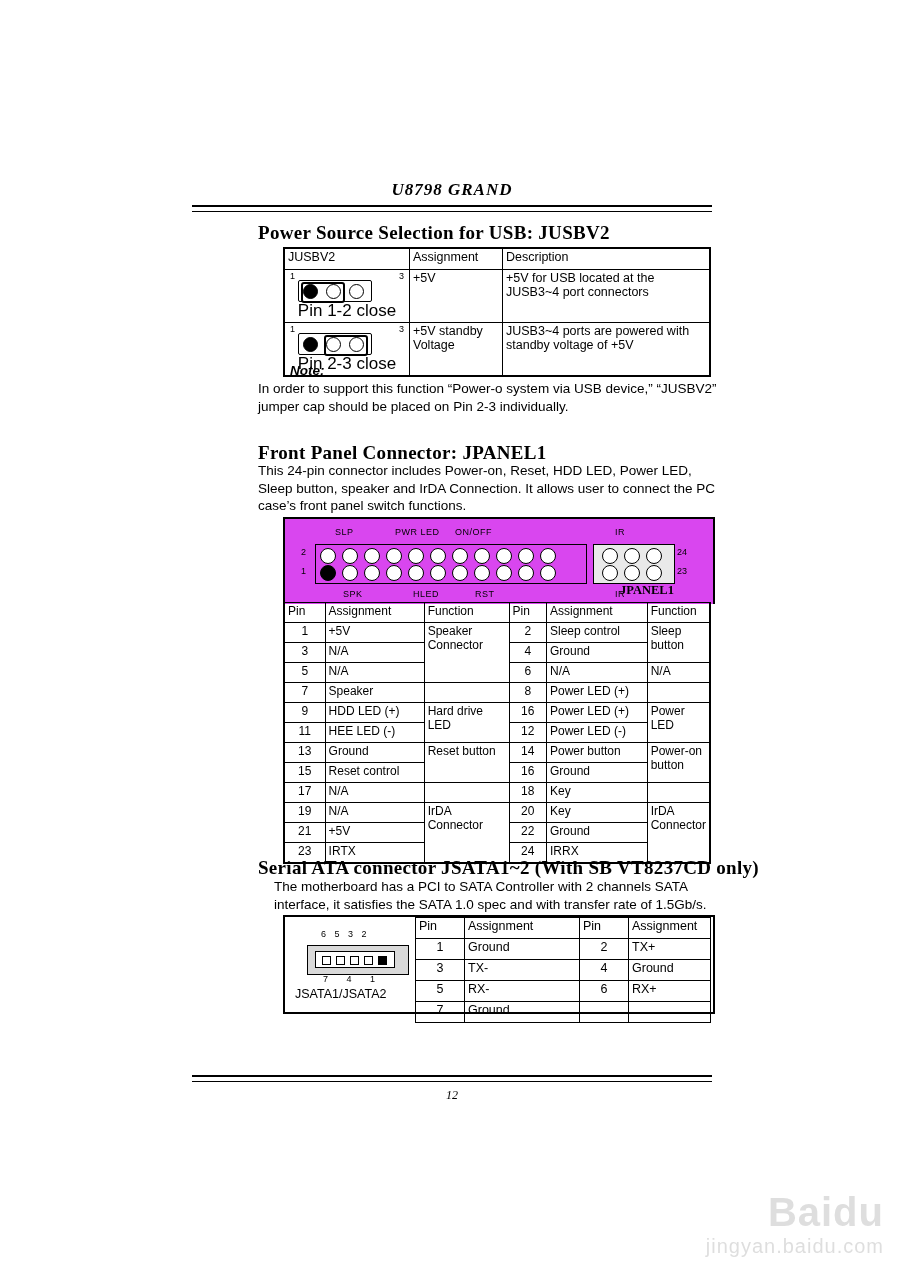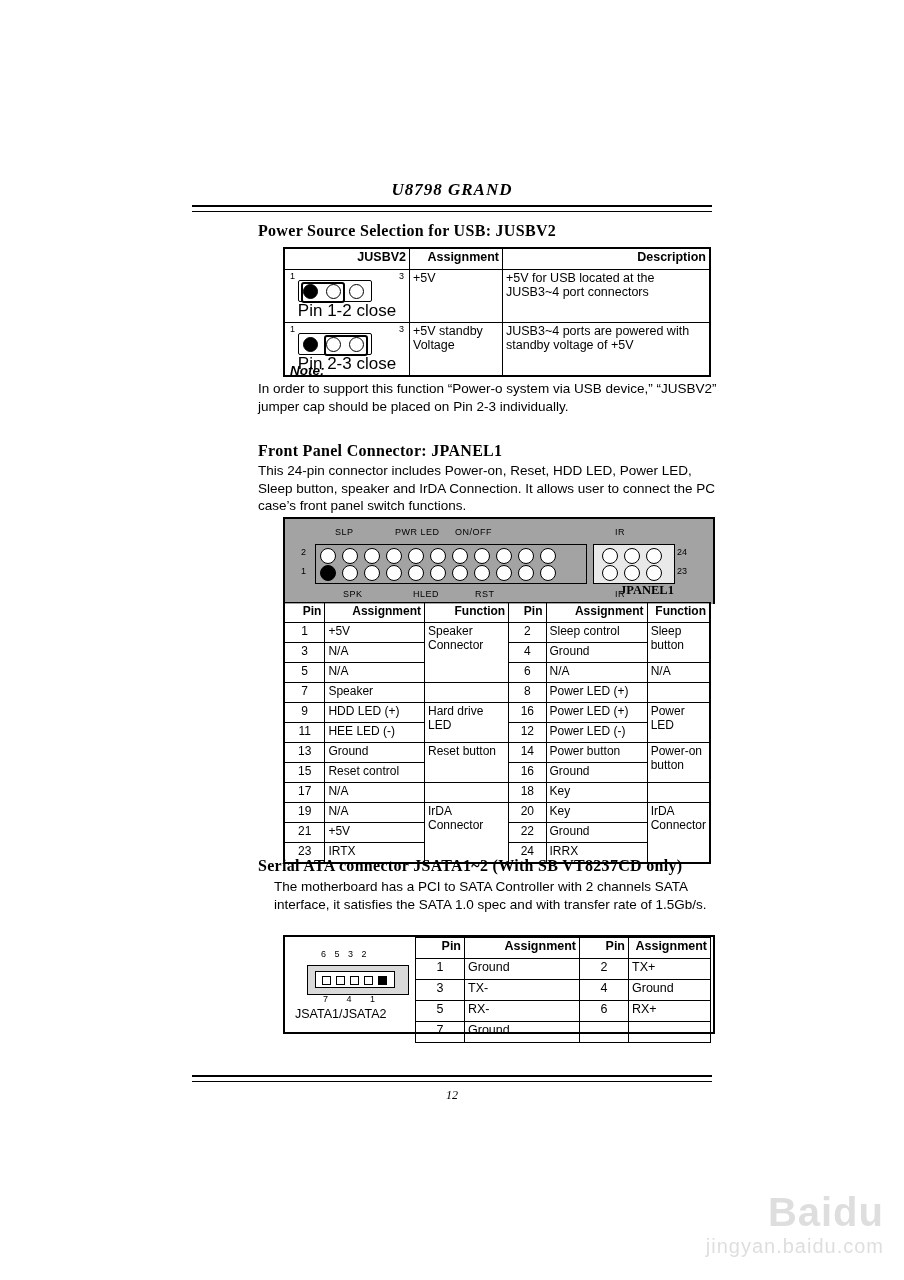--- a/index.html
+++ b/index.html
@@ -32,7 +32,7 @@
   
   .sec-head{
     position:absolute;font-family:"Liberation Serif",serif;font-weight:bold;
-    font-size:16px;letter-spacing:.3px;
+    font-size:19px;letter-spacing:.3px;
   }
   .para{
     position:absolute;font-size:13.5px;line-height:17.5px;

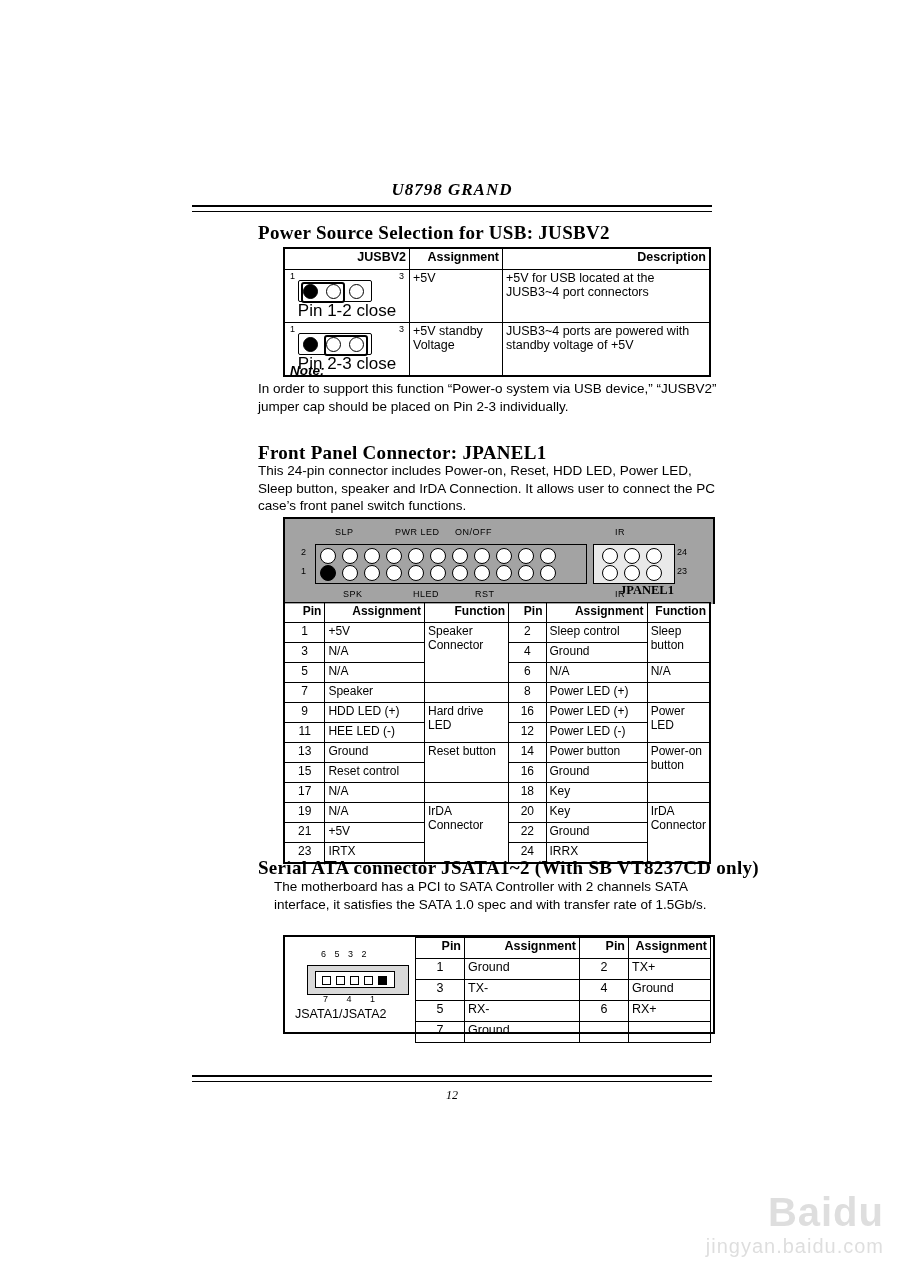--- a/index.html
+++ b/index.html
@@ -46,7 +46,7 @@
   table{border-collapse:collapse;}
   .tbl{position:absolute;border:2px solid #000;font-size:12.5px;}
   .tbl td,.tbl th{border:1px solid #000;padding:1px 3px;vertical-align:top;}
-  .tbl th{font-weight:bold;text-align:right;border-radius:6px;}
+  .tbl th{font-weight:normal;text-align:left;border-radius:6px;}
   .ctr{text-align:center;}
 
   

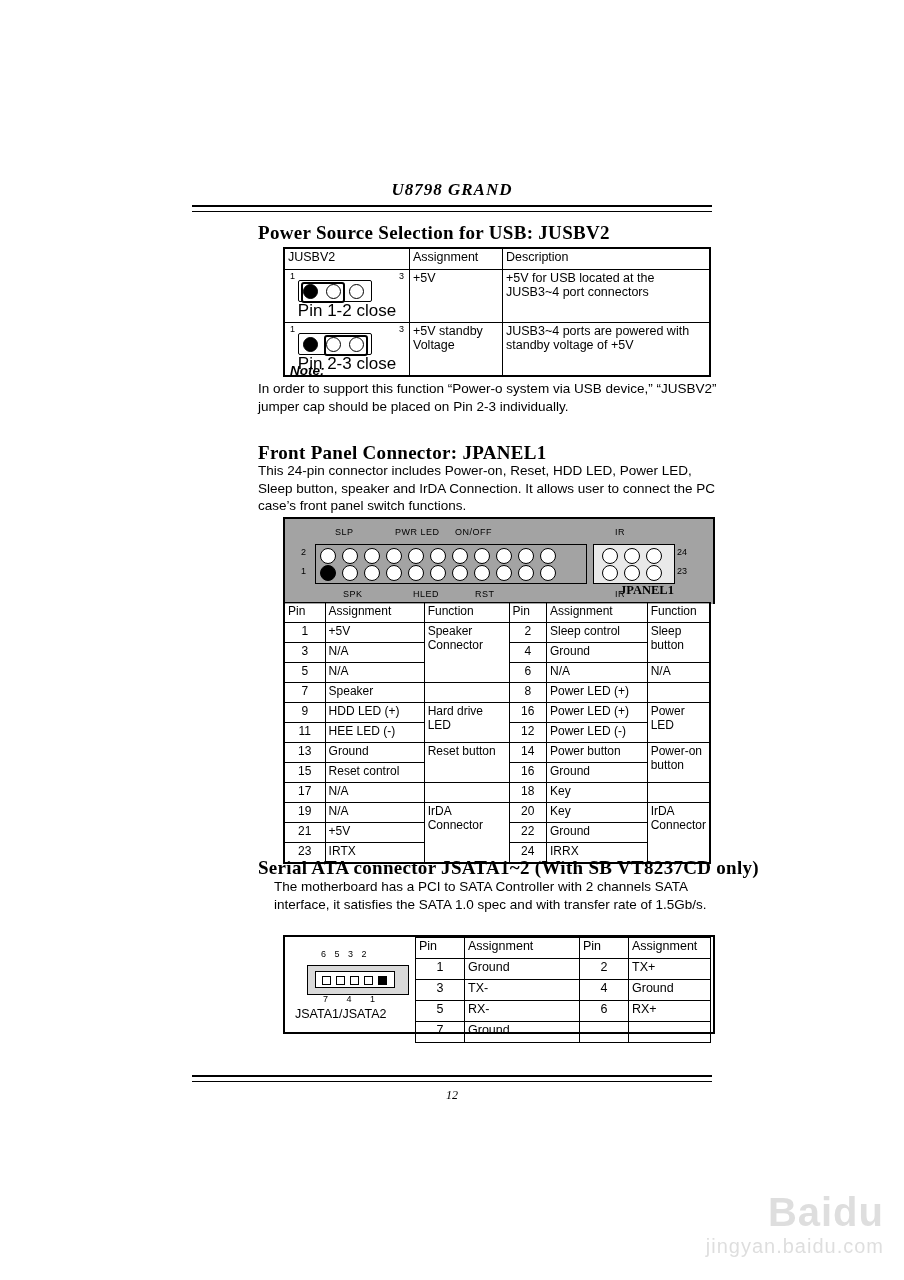--- a/index.html
+++ b/index.html
@@ -83,7 +83,7 @@
   
   #jpanel-box{
     position:absolute;left:283px;top:517px;width:428px;height:85px;
-    border:2px solid #000;border-bottom:none;background:#a3a3a3;
+    border:2px solid #000;border-bottom:none;background:#d946ef;
   }
   .fp-label{position:absolute;font-size:9px;letter-spacing:.5px;}
   .fp-outer{

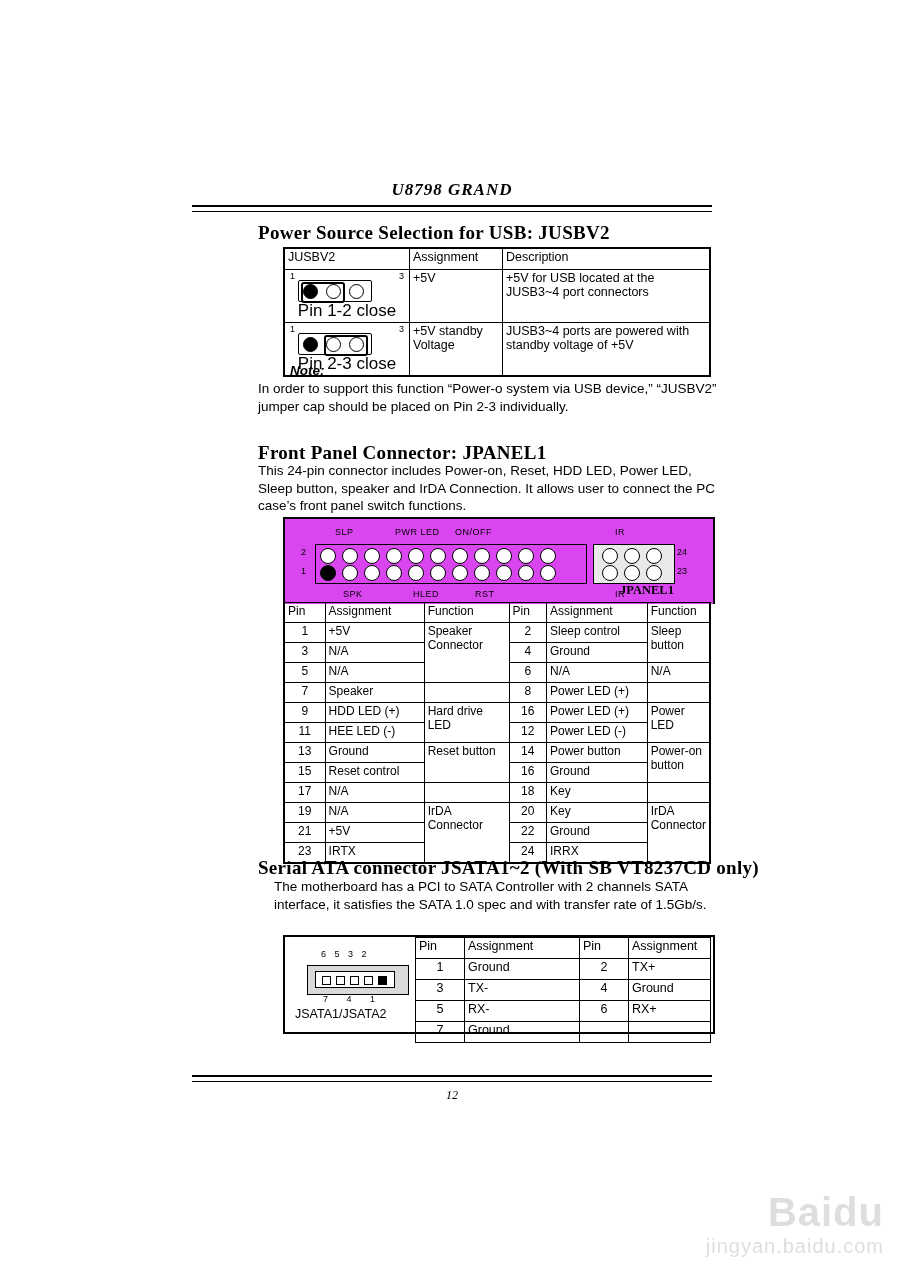--- a/index.html
+++ b/index.html
@@ -112,7 +112,7 @@
 
   
   #sata-box{
-    position:absolute;left:283px;top:935px;width:428px;height:95px;
+    position:absolute;left:283px;top:915px;width:428px;height:95px;
     border:2px solid #000;
   }
   .sata-pic{position:absolute;left:10px;top:10px;width:125px;height:75px;}

